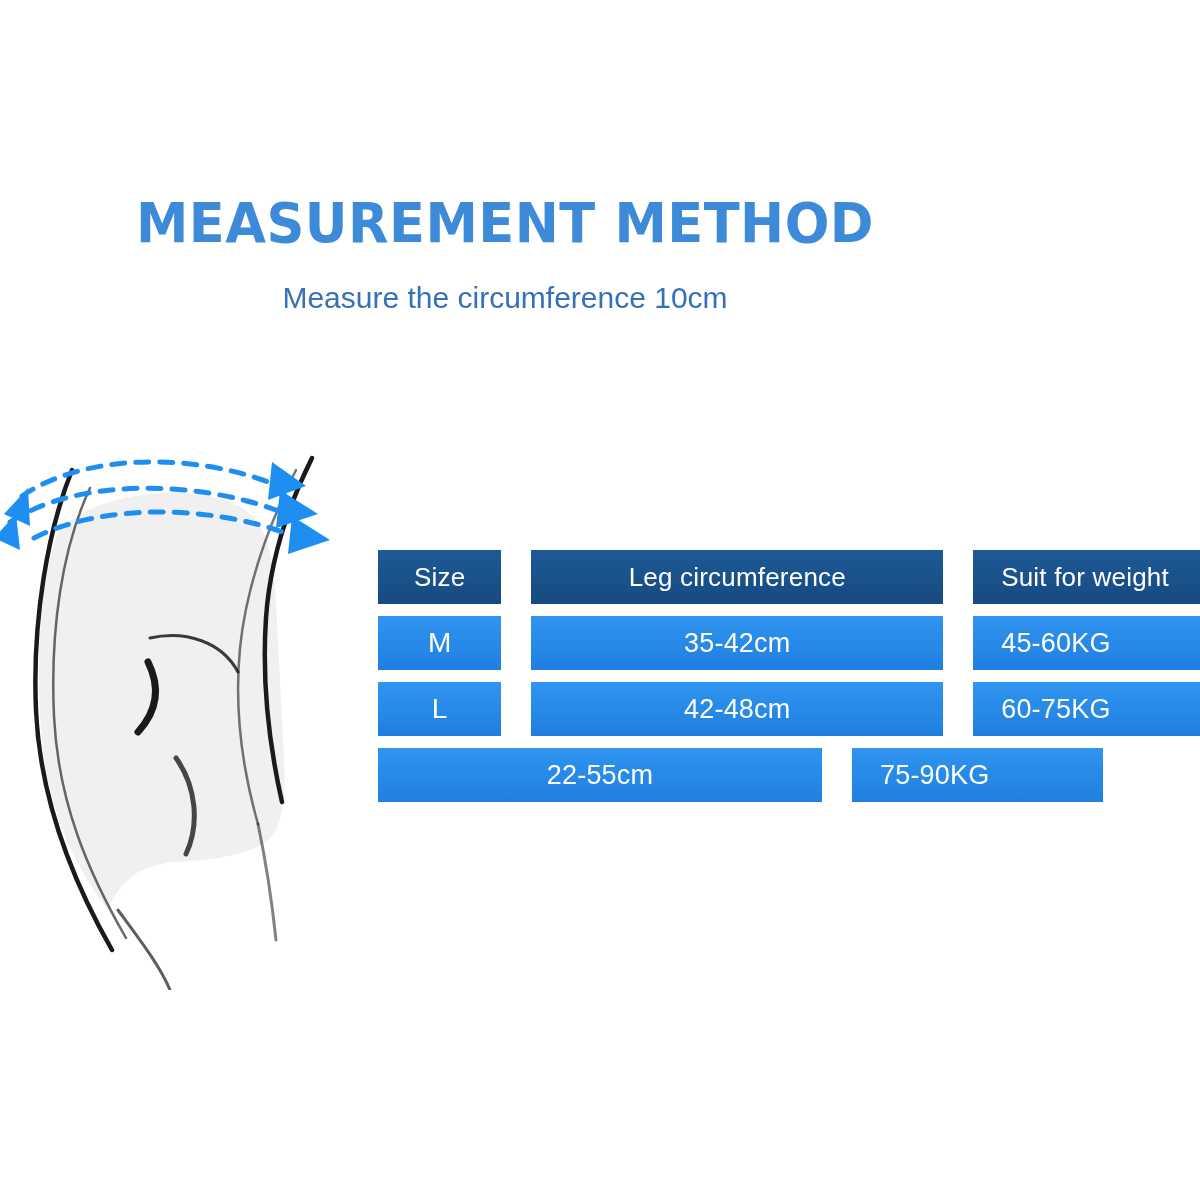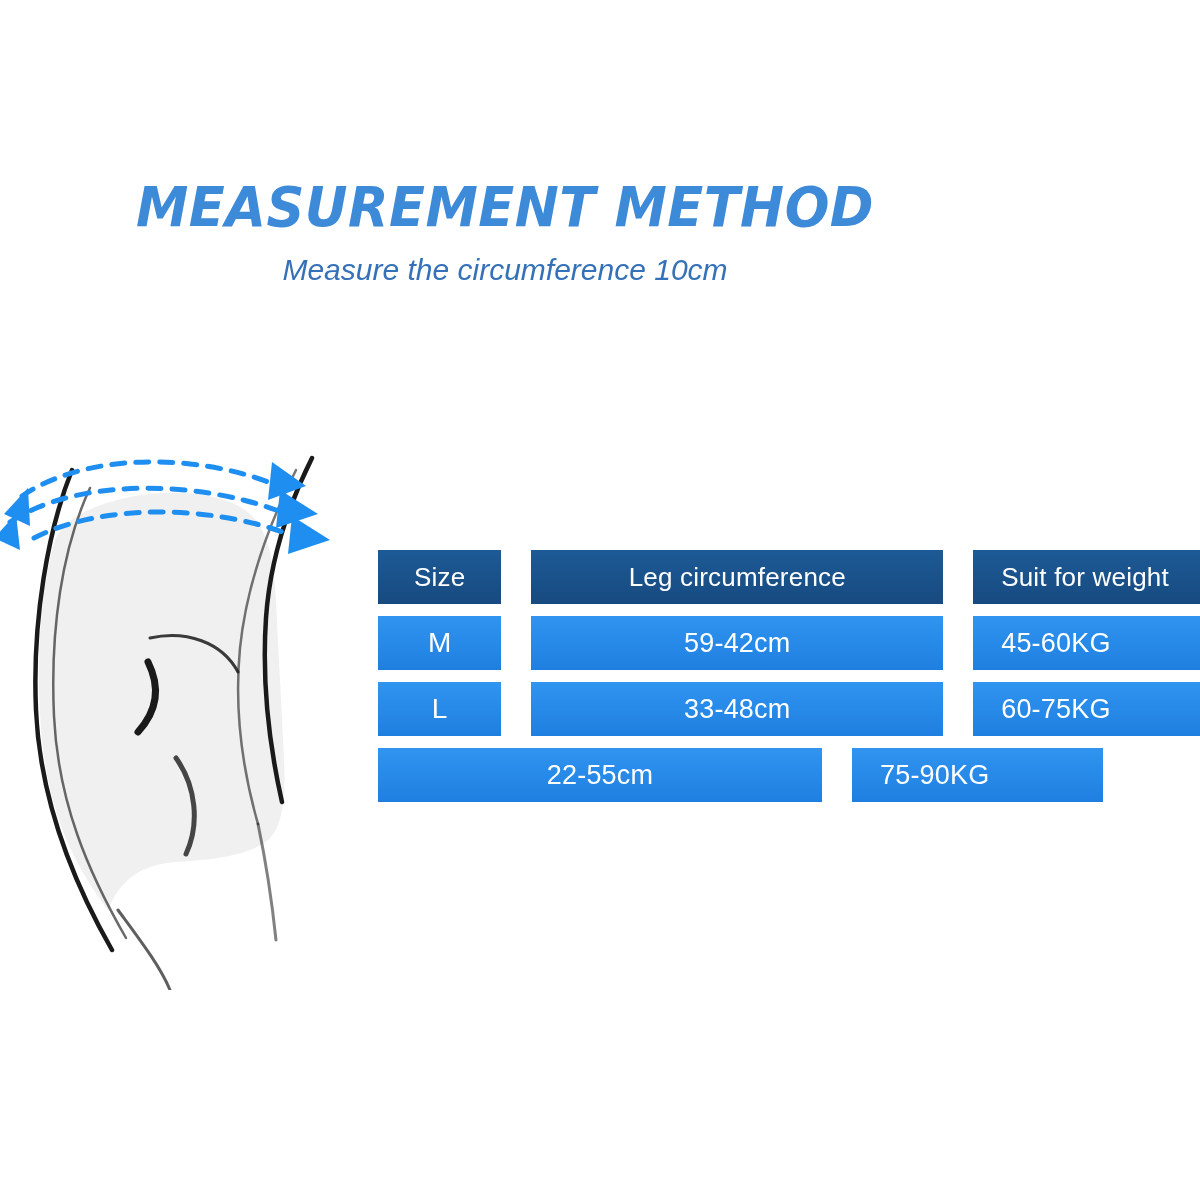--- a/index.html
+++ b/index.html
@@ -25,10 +25,9 @@
   .heading {
     position: absolute;
     left: 0;
-    top: 178px;
+    top: 194px;
     width: 1010px;
     text-align: center;
-    font-style: italic;
   }
   .title {
     font-family: "DejaVu Sans", sans-serif;

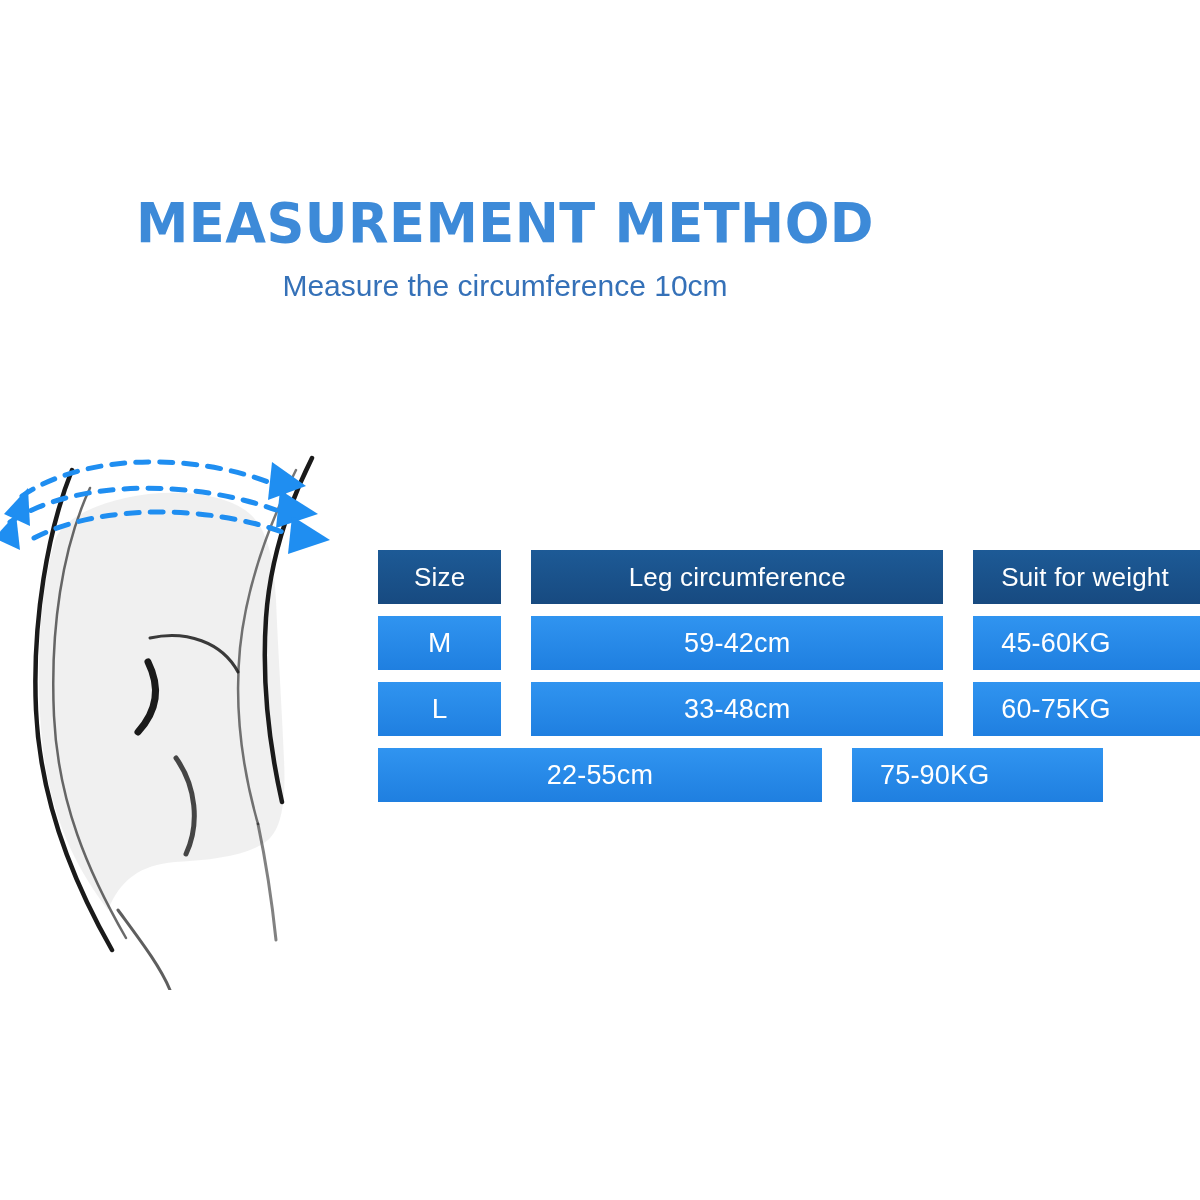--- a/index.html
+++ b/index.html
@@ -40,7 +40,7 @@
     transform: scaleX(0.94);
   }
   .subtitle {
-    margin-top: 8px;
+    margin-top: 20px;
     font-size: 30px;
     line-height: 1.68;
     color: #3571b8;

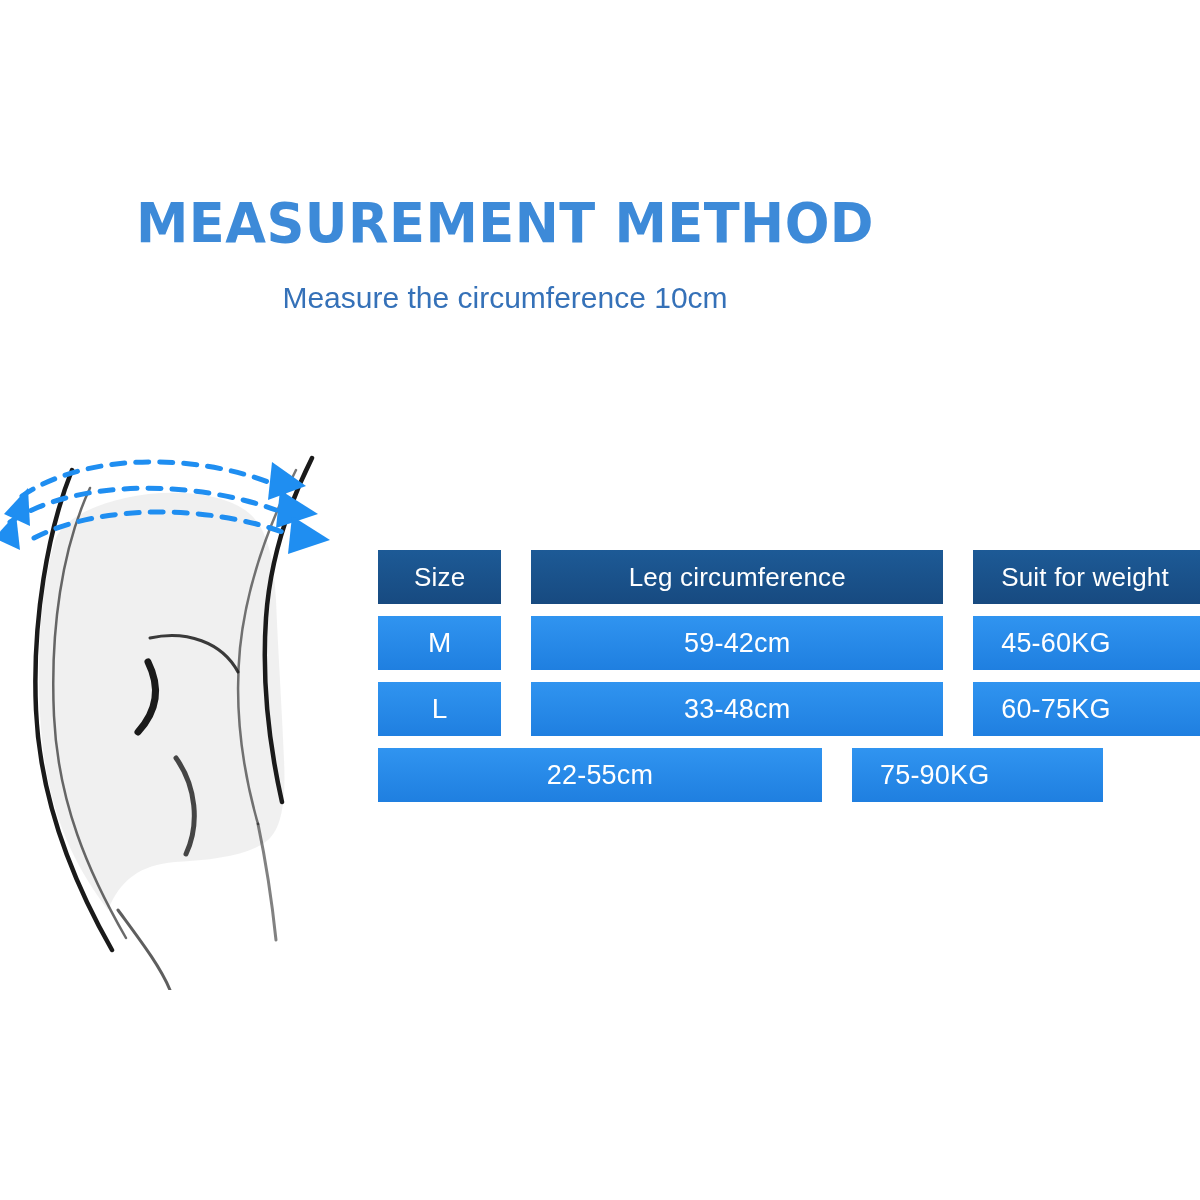--- a/index.html
+++ b/index.html
@@ -162,7 +162,7 @@
 
     <div class="trow body">
       <div class="cell c-size">M</div>
-      <div class="cell c-circ">59-42cm</div>
+      <div class="cell c-circ">35-42cm</div>
       <div class="cell c-weight">45-60KG</div>
     </div>
 

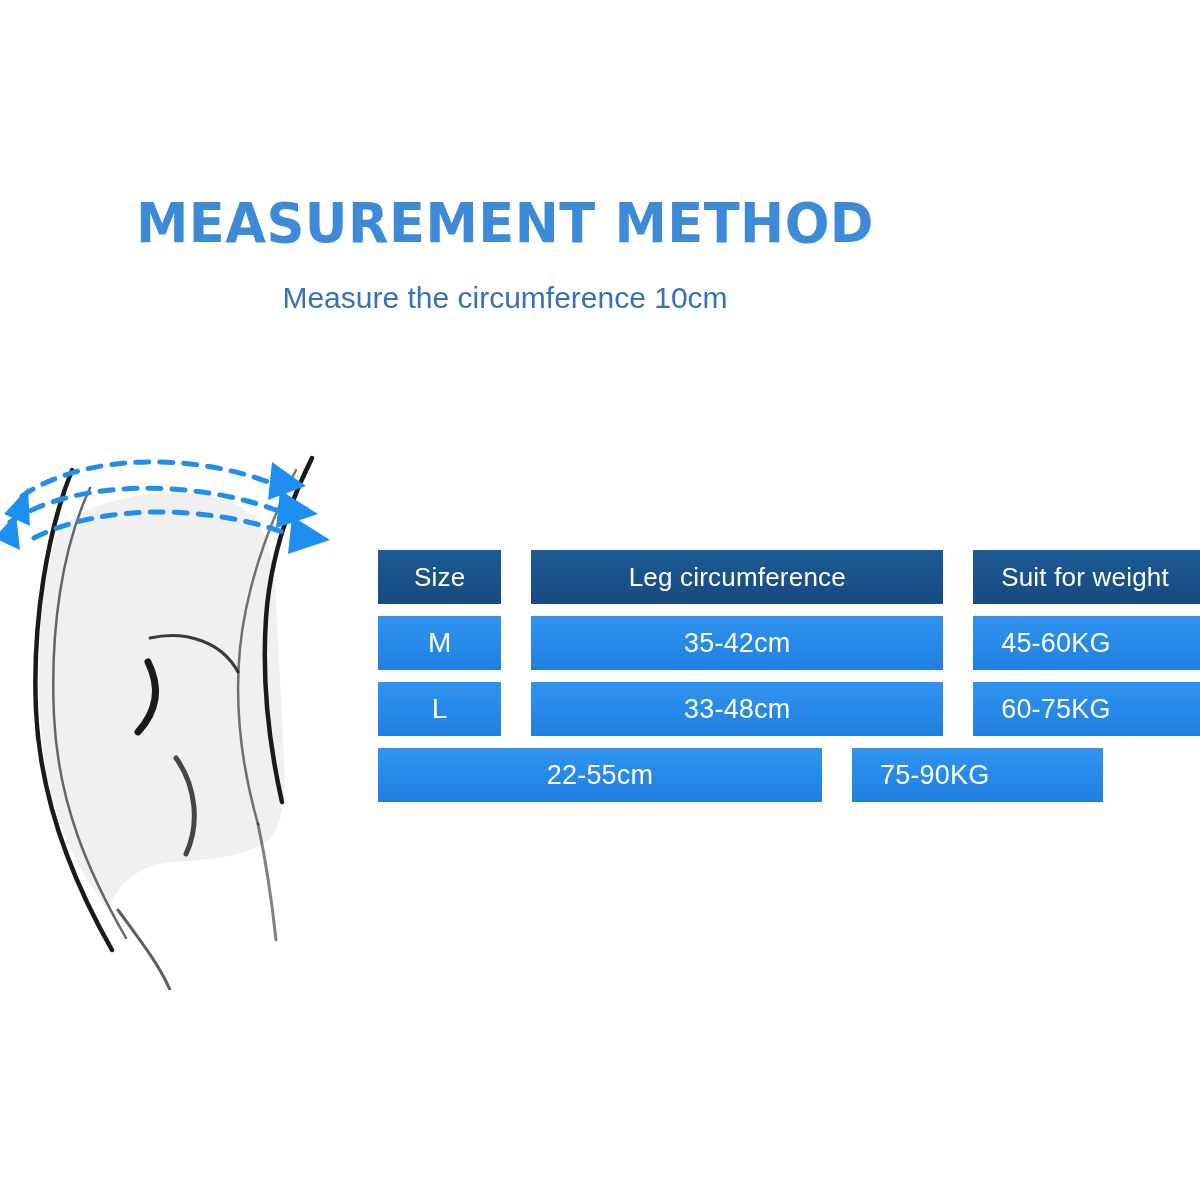--- a/index.html
+++ b/index.html
@@ -168,7 +168,7 @@
 
     <div class="trow body">
       <div class="cell c-size">L</div>
-      <div class="cell c-circ">33-48cm</div>
+      <div class="cell c-circ">42-48cm</div>
       <div class="cell c-weight">60-75KG</div>
     </div>
 

